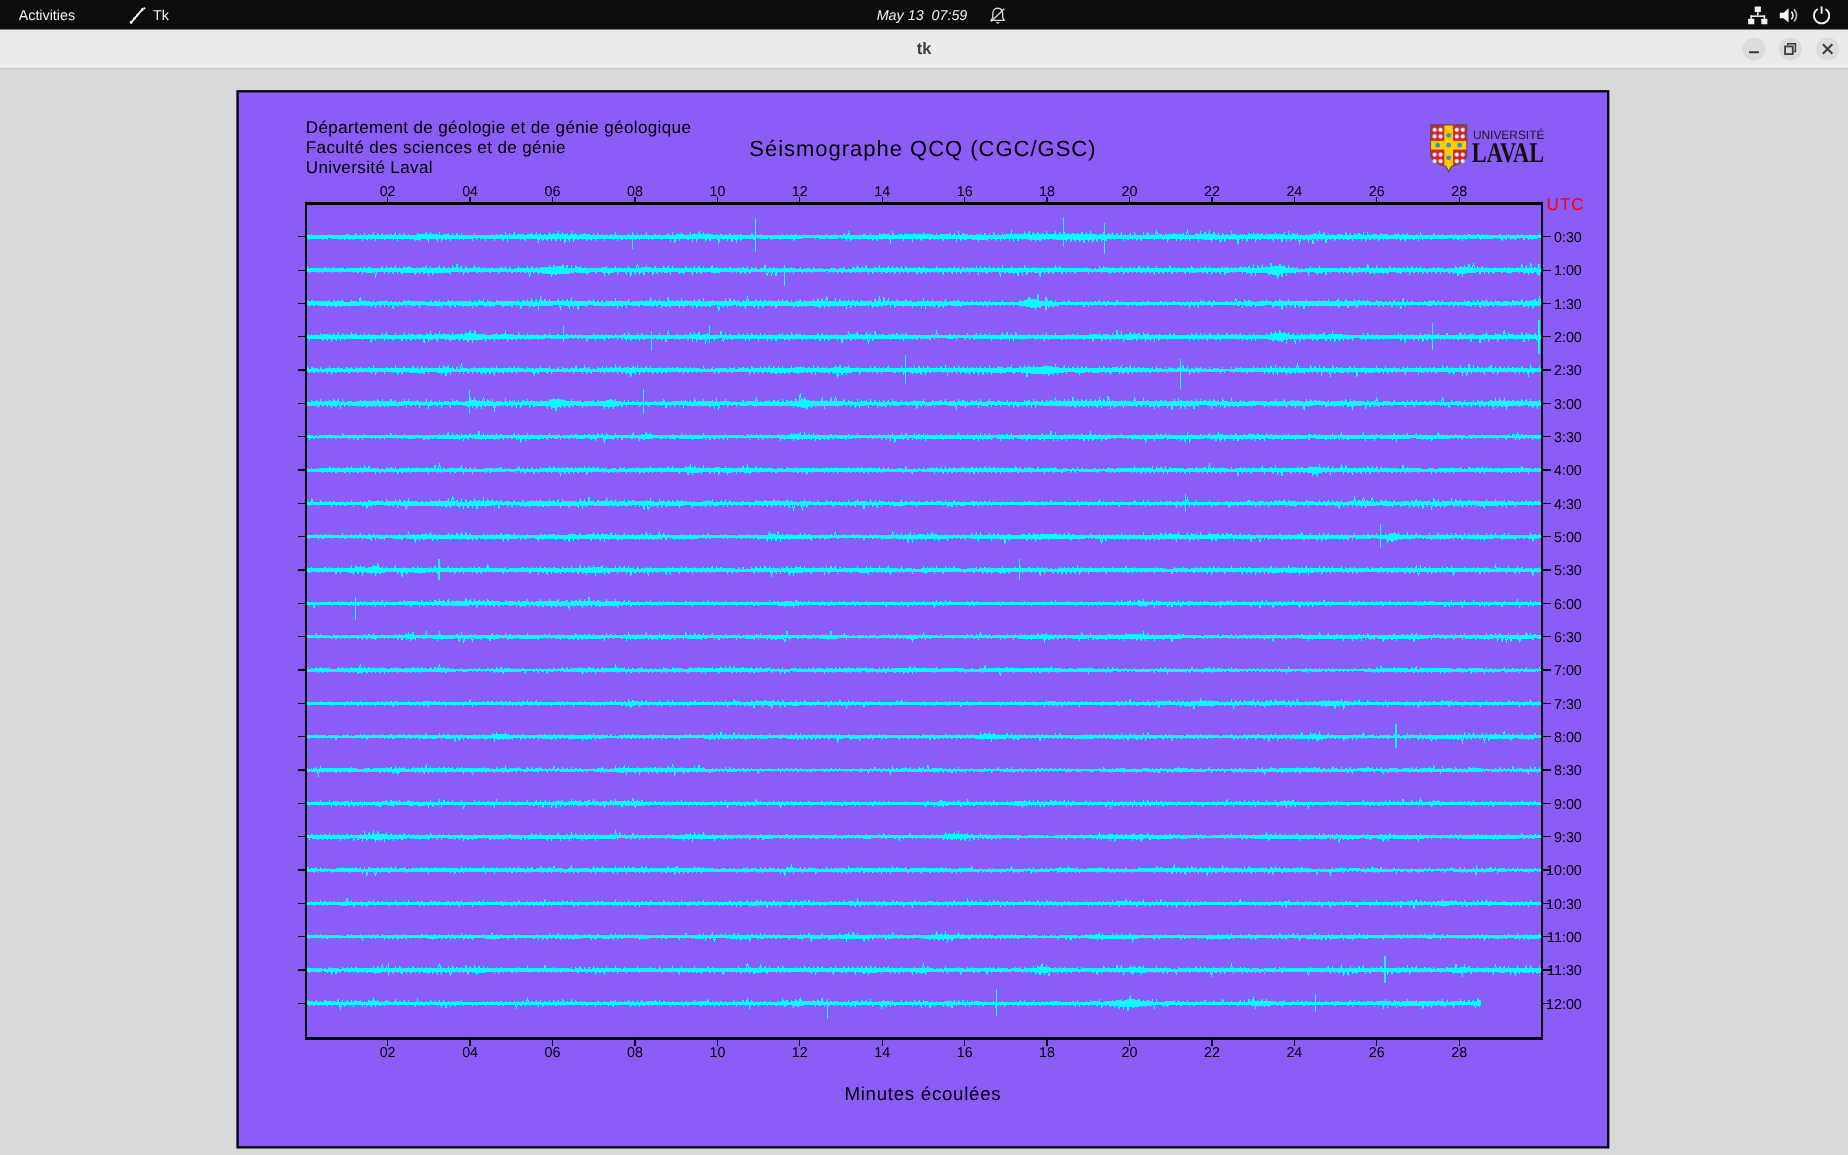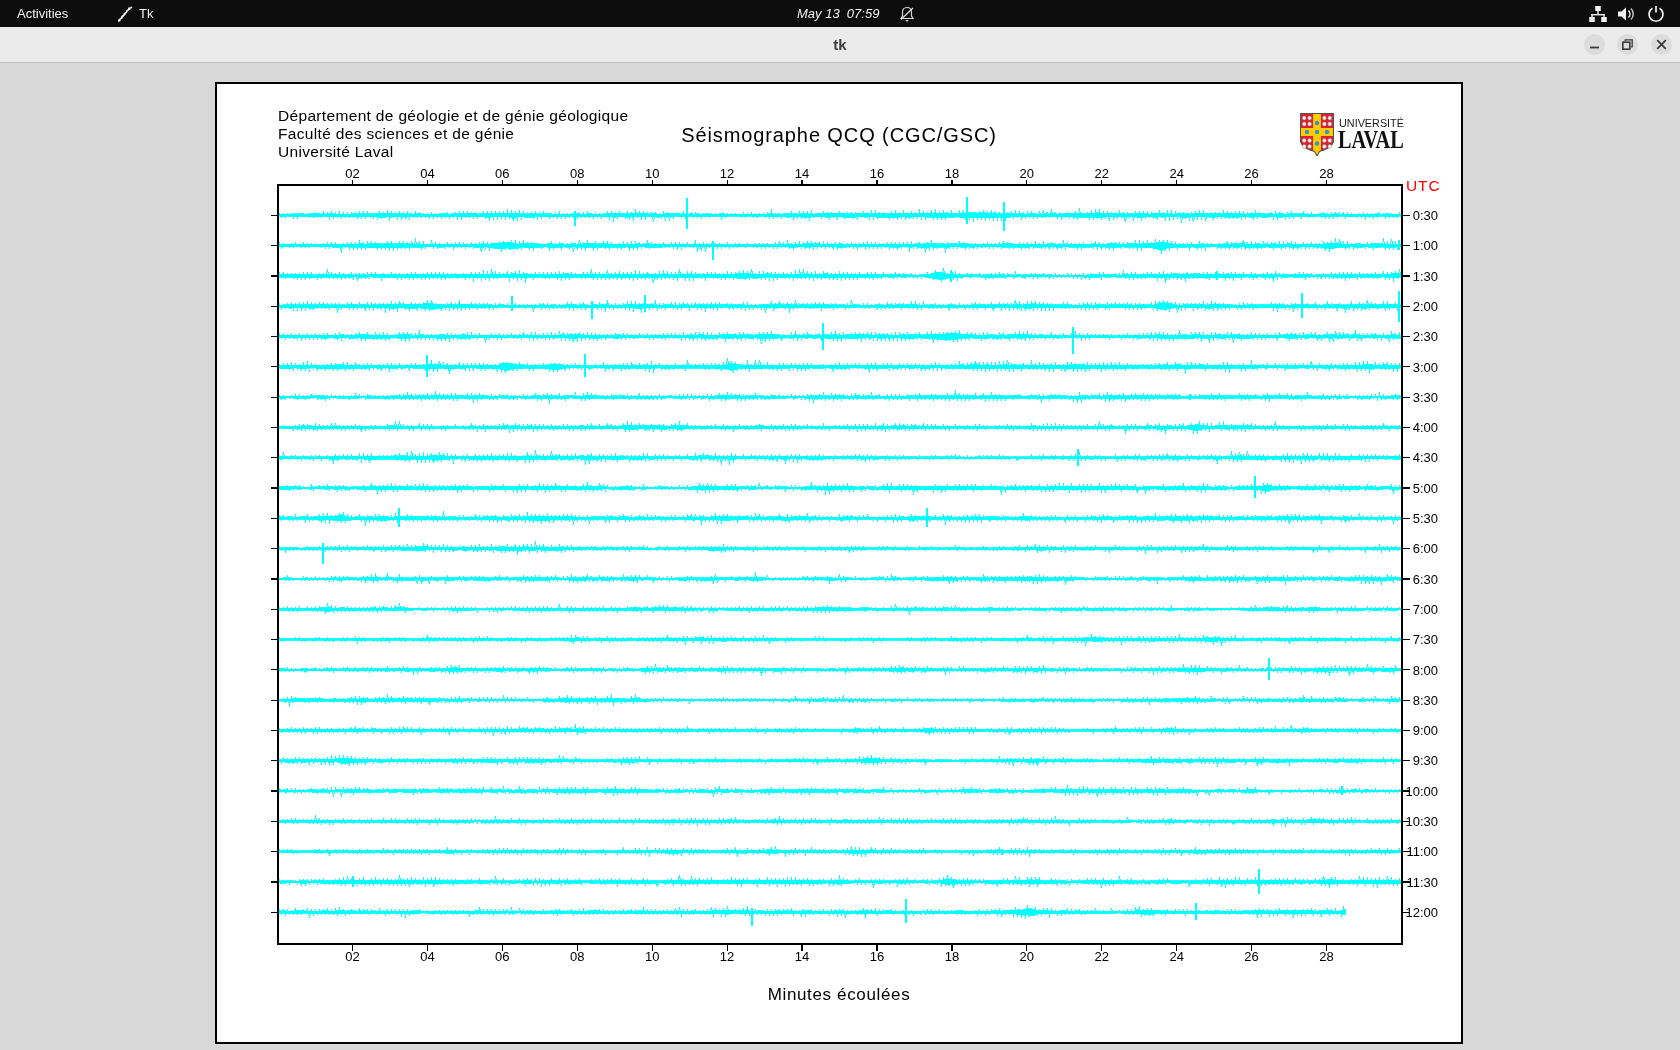--- a/index.html
+++ b/index.html
@@ -8,7 +8,7 @@
 #titlebar{position:absolute;left:0;top:27px;width:1680px;height:35px;background:#ebebeb;border-bottom:1px solid #c0c0c0;}
 #titlebar .t{position:absolute;left:0;top:0;width:100%;text-align:center;line-height:35px;font-size:15px;font-weight:bold;color:#3c3c3c;}
 .wbtn{position:absolute;top:7px;width:21px;height:21px;border-radius:50%;background:#dcdcdc;}
-#fig{position:absolute;left:215px;top:82px;width:1248px;height:962px;background:#ffffff;border:2px solid #000;box-sizing:border-box;}
+#fig{position:absolute;left:215px;top:82px;width:1248px;height:962px;background:#8b5cf6;border:2px solid #000;box-sizing:border-box;}
 svg text{font-family:"Liberation Sans",sans-serif;}
 </style></head>
 <body>

